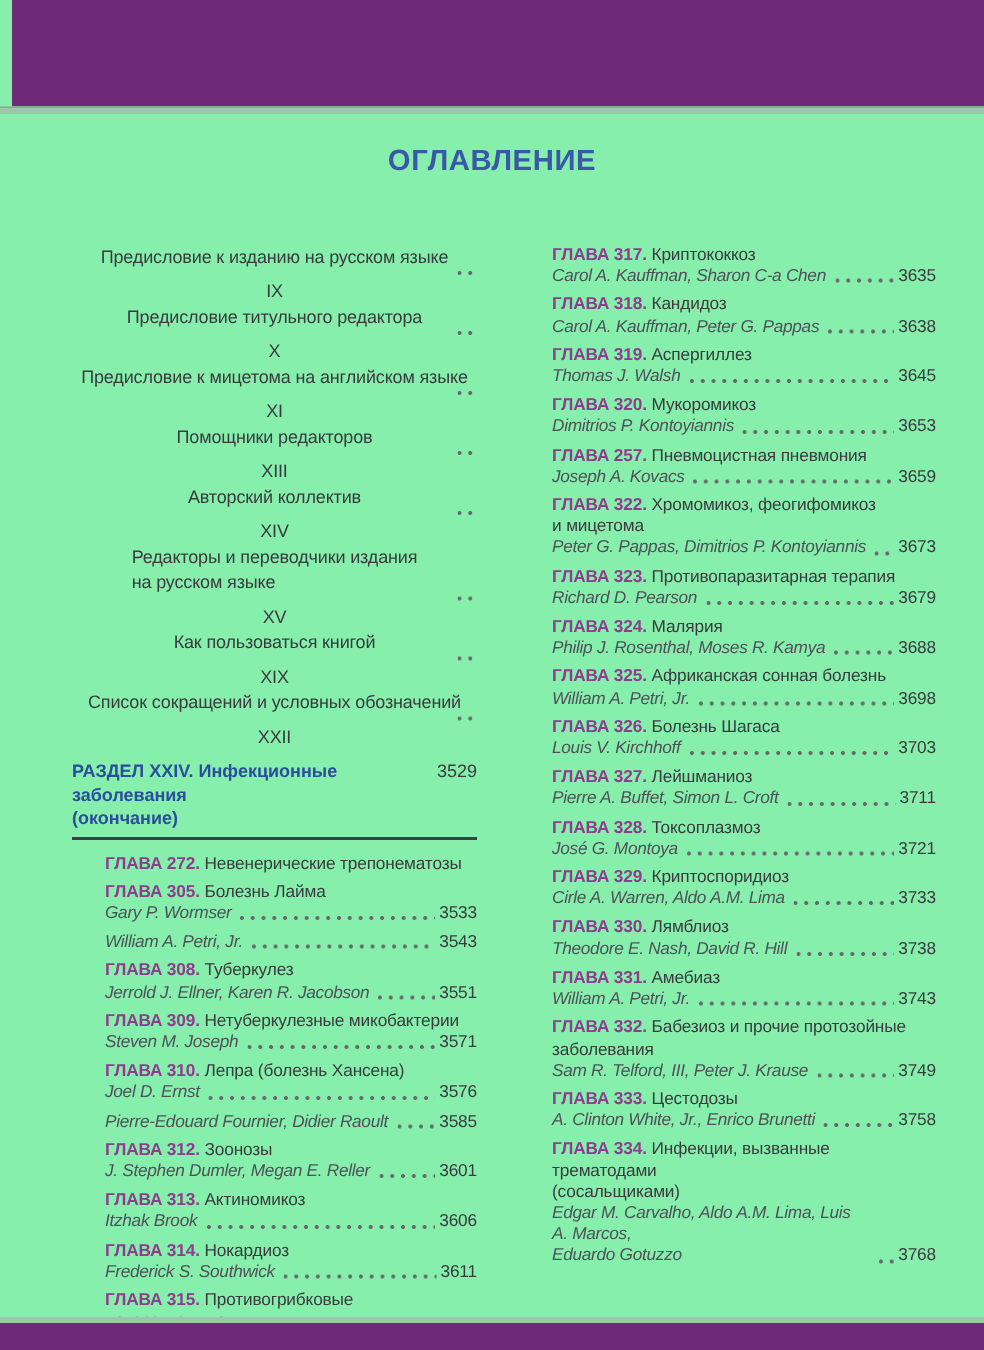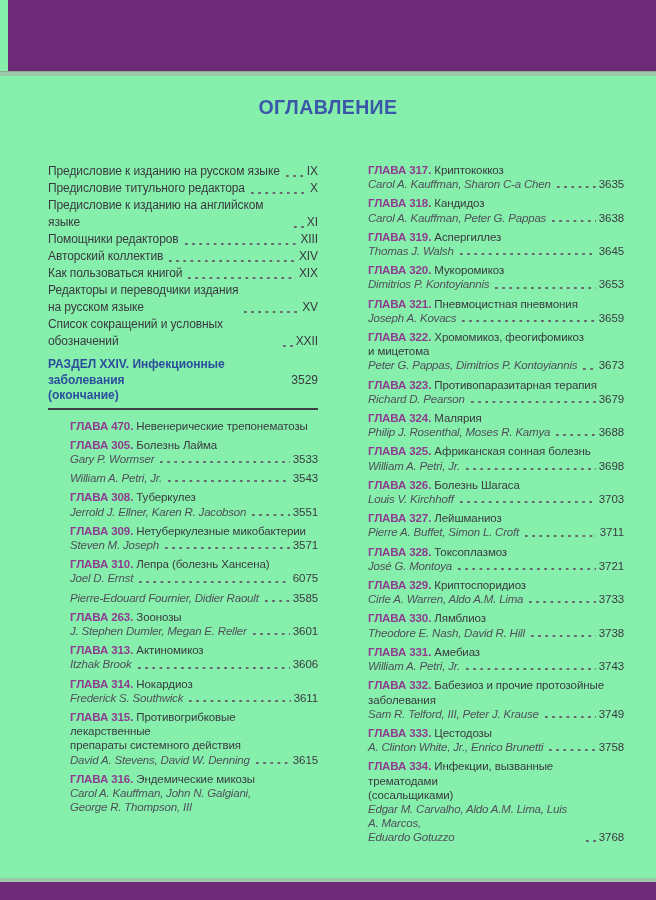--- a/index.html
+++ b/index.html
@@ -44,7 +44,7 @@
 
   
   .front { font-size: 12px; line-height: 17px; letter-spacing: -0.1px; }
-  .front-row { display: flex; align-items: flex-end; }
+  .front-row { display: flex; align-items: center; flex-direction: column; }
   .fm-label { white-space: pre-line; flex: 0 1 auto; }
   .fm-page { flex: none; }
 

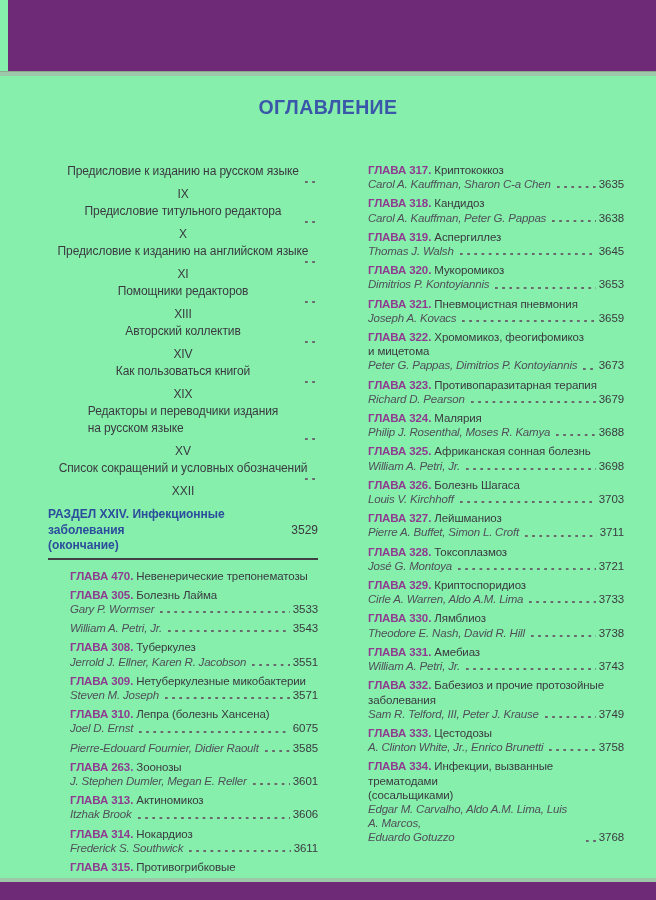--- a/index.html
+++ b/index.html
@@ -125,7 +125,7 @@
   </div>
 
   <div class="front-row">
-    <span class="fm-label">Предисловие к изданию на английском языке</span>
+    <span class="fm-label">Предисловие к мицетома на английском языке</span>
     <span class="leader"></span>
     <span class="fm-page">XI</span>
   </div>

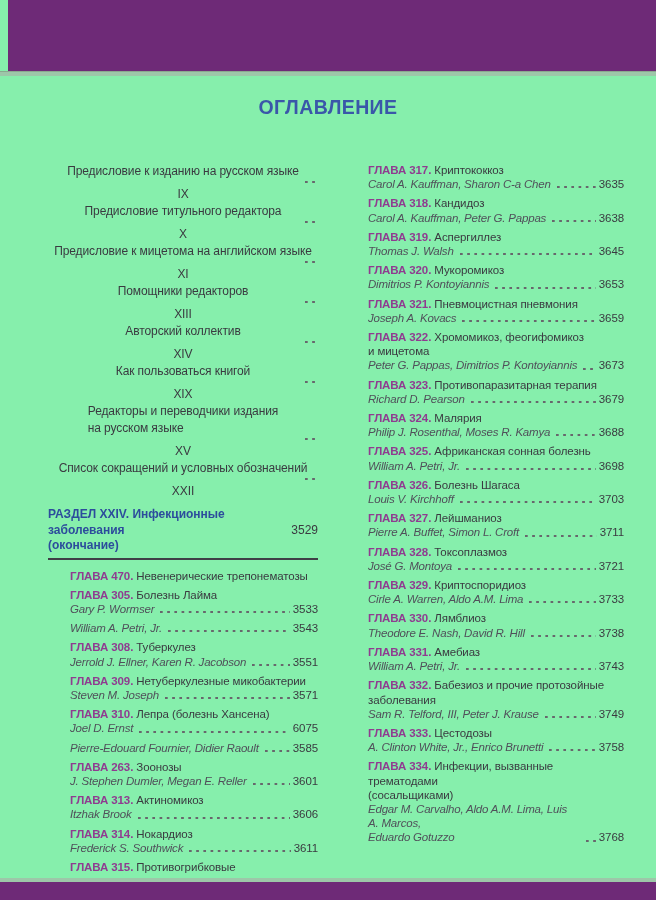--- a/index.html
+++ b/index.html
@@ -318,7 +318,7 @@
   </div>
 
   <div class="chapter">
-    <div class="ch-title-line"><span class="ch-label">ГЛАВА 321.</span> <span class="ch-title">Пневмоцистная пневмония</span></div>
+    <div class="ch-title-line"><span class="ch-label">ГЛАВА 257.</span> <span class="ch-title">Пневмоцистная пневмония</span></div>
     <div class="ch-author-line">
       <span class="ch-authors">Joseph A. Kovacs</span>
       <span class="leader"></span>

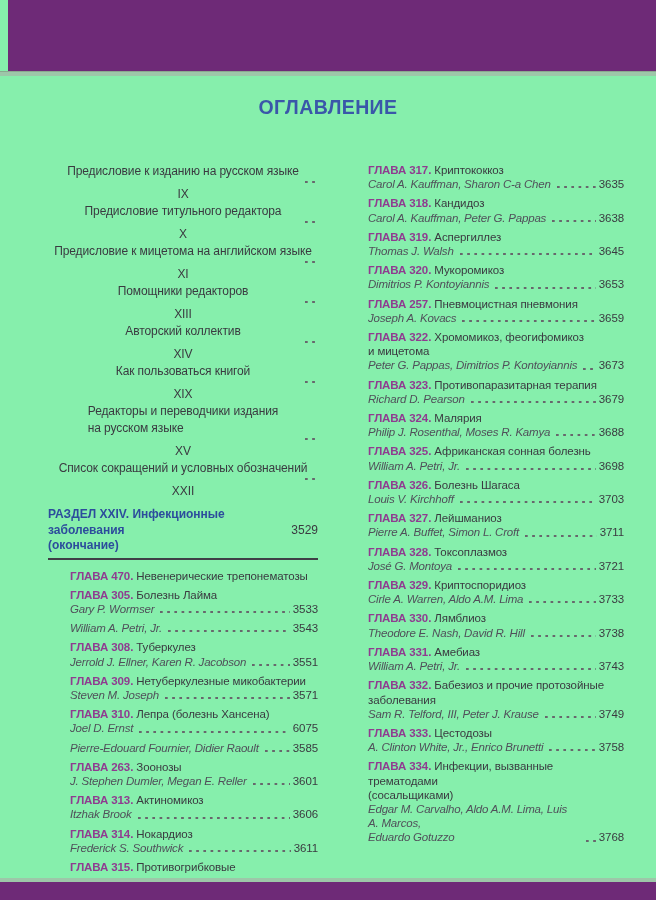--- a/index.html
+++ b/index.html
@@ -143,16 +143,16 @@
   </div>
 
   <div class="front-row">
-    <span class="fm-label">Как пользоваться книгой</span>
-    <span class="leader"></span>
-    <span class="fm-page">XIX</span>
-  </div>
-
-  <div class="front-row">
     <span class="fm-label">Редакторы и переводчики издания
 на русском языке</span>
     <span class="leader"></span>
     <span class="fm-page">XV</span>
+  </div>
+
+  <div class="front-row">
+    <span class="fm-label">Как пользоваться книгой</span>
+    <span class="leader"></span>
+    <span class="fm-page">XIX</span>
   </div>
 
   <div class="front-row">

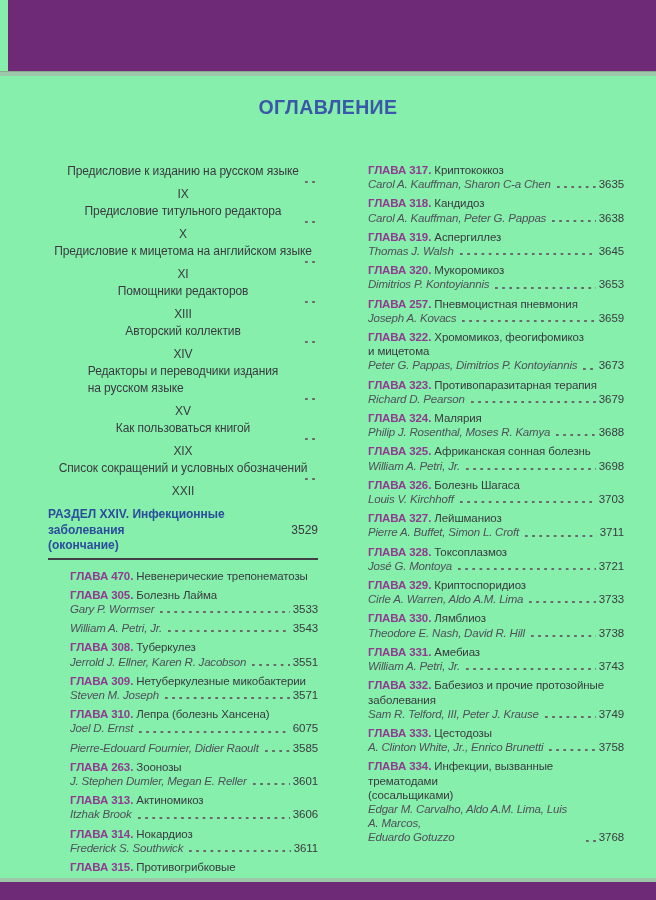--- a/index.html
+++ b/index.html
@@ -65,7 +65,7 @@
   .section-head {
     margin-top: 7px;
     display: flex;
-    align-items: center;
+    align-items: flex-start;
     font-size: 12px;
     line-height: 15.5px;
   }

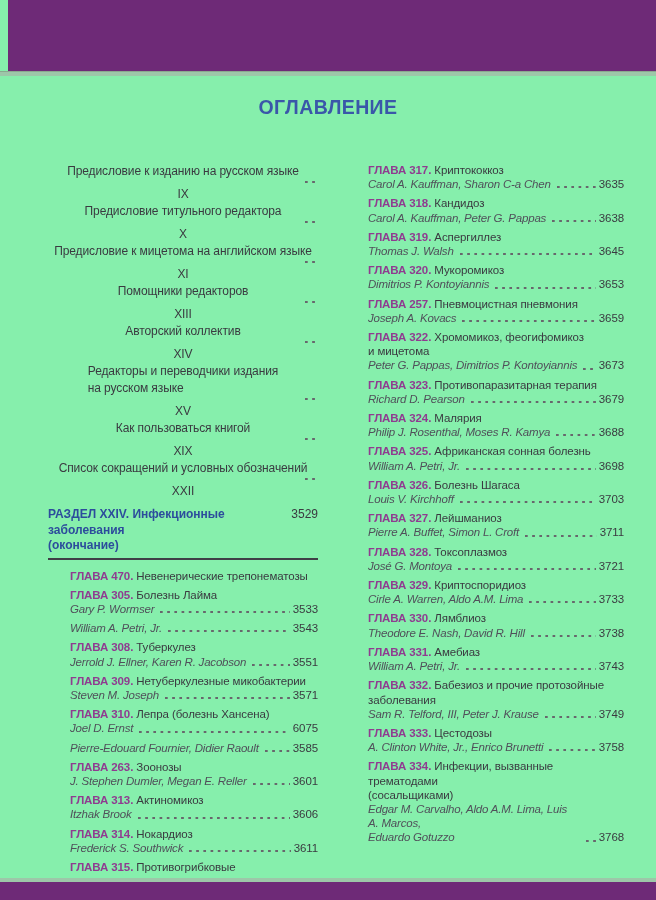--- a/index.html
+++ b/index.html
@@ -175,7 +175,7 @@
 
       <div class="chapters" id="chapters-left">
   <div class="chapter">
-    <div class="ch-title-line"><span class="ch-label">ГЛАВА 470.</span> <span class="ch-title">Невенерические трепонематозы</span></div>
+    <div class="ch-title-line"><span class="ch-label">ГЛАВА 272.</span> <span class="ch-title">Невенерические трепонематозы</span></div>
   </div>
 
   <div class="chapter">

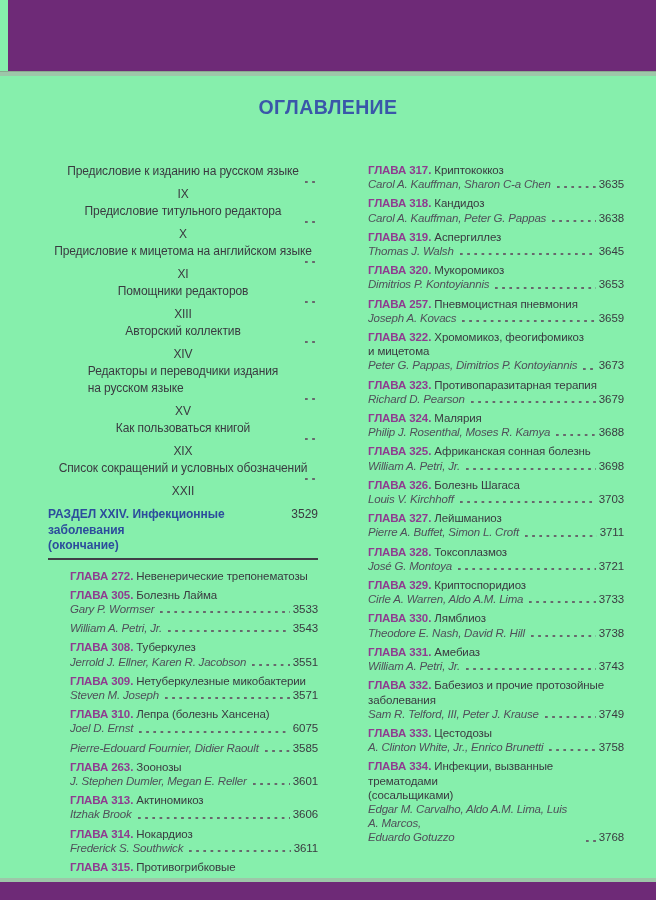--- a/index.html
+++ b/index.html
@@ -219,7 +219,7 @@
     <div class="ch-author-line">
       <span class="ch-authors">Joel D. Ernst</span>
       <span class="leader"></span>
-      <span class="ch-page">6075</span>
+      <span class="ch-page">3576</span>
     </div>
   </div>
 

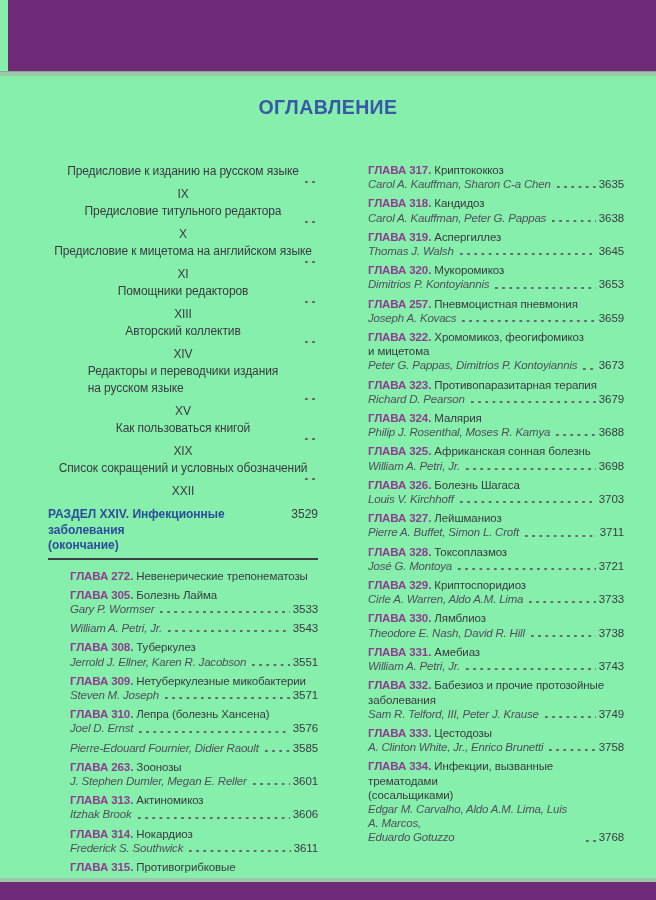--- a/index.html
+++ b/index.html
@@ -232,7 +232,7 @@
   </div>
 
   <div class="chapter">
-    <div class="ch-title-line"><span class="ch-label">ГЛАВА 263.</span> <span class="ch-title">Зоонозы</span></div>
+    <div class="ch-title-line"><span class="ch-label">ГЛАВА 312.</span> <span class="ch-title">Зоонозы</span></div>
     <div class="ch-author-line">
       <span class="ch-authors">J. Stephen Dumler, Megan E. Reller</span>
       <span class="leader"></span>

